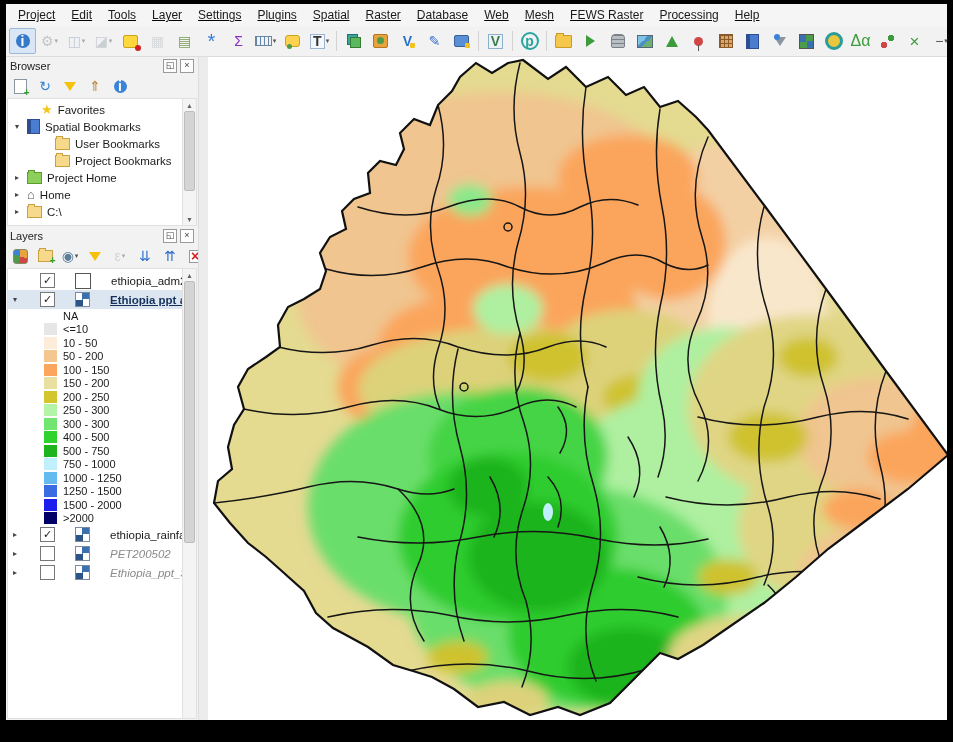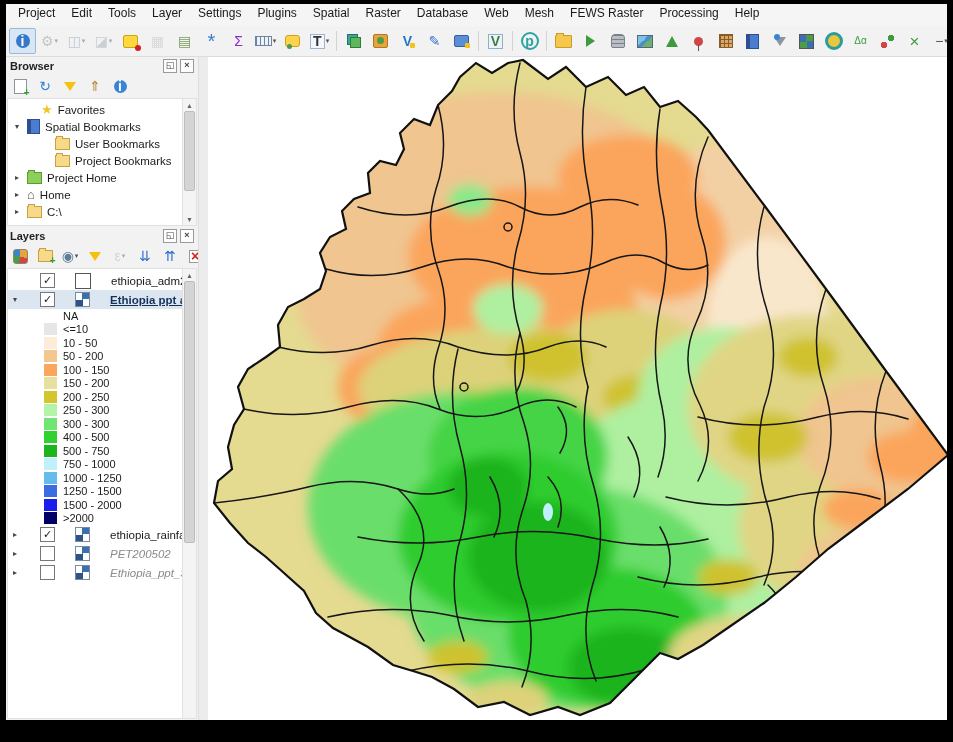--- a/index.html
+++ b/index.html
@@ -7,7 +7,7 @@
   .app{position:absolute;left:6px;top:4px;right:6px;bottom:22px;background:#f2f2f2;}
 
   
-  .menubar{height:22px;display:flex;align-items:flex-start;padding-left:4px;background:#f5f5f5;}
+  .menubar{height:22px;display:flex;align-items:center;padding-left:4px;background:#f5f5f5;text-decoration:underline;}
   .menu-item{font-size:12px;color:#1a1a1a;padding:2px 8px;white-space:nowrap;}
 
   

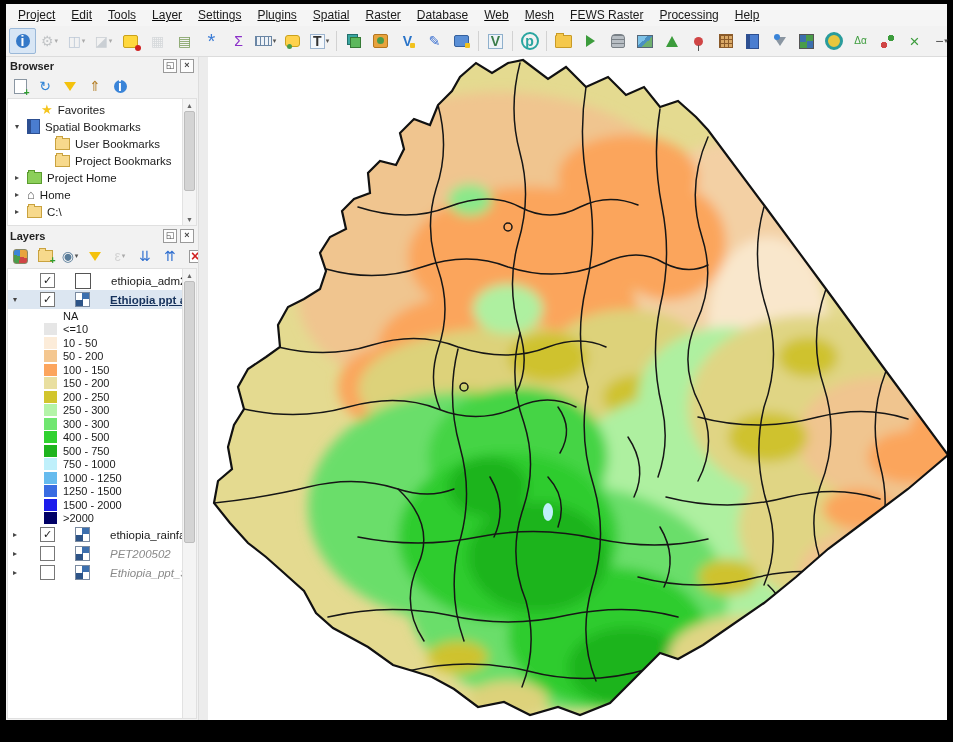--- a/index.html
+++ b/index.html
@@ -235,7 +235,7 @@
         <span class="g s-donut"></span>
       </span>
       <span class="tbtn">
-        <span class="g" style="color: rgb(60, 156, 60); font-size: 10px;">Δα</span>
+        <span class="g" style="color: rgb(60, 156, 60); font-size: 16px;">Δα</span>
       </span>
       <span class="tbtn">
         <span class="g s-nodes"></span>

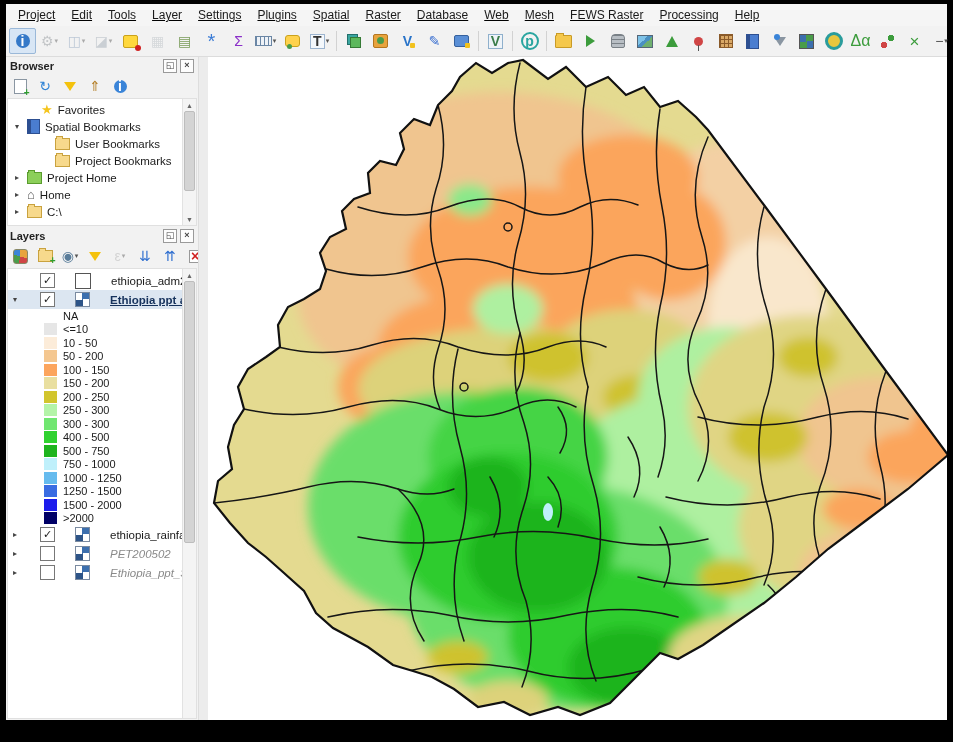--- a/index.html
+++ b/index.html
@@ -85,7 +85,7 @@
   .panel{display:flex;flex-direction:column;background:#f2f2f2;min-height:0;}
   .panel.browser{flex:none;height:170px;}
   .panel.layers{flex:1;}
-  .ptitle{height:17px;display:flex;align-items:center;padding:0 4px;font-size:11px;color:#222;font-weight:bold;}
+  .ptitle{height:17px;display:flex;align-items:center;padding:0 4px;font-size:11px;color:#222;}
   .ptitle .lbl{flex:1;}
   .pbtn{width:12px;height:12px;border:1px solid #9a9a9a;background:#fdfdfd;display:inline-flex;align-items:center;justify-content:center;font-size:9px;color:#444;margin-left:3px;line-height:1;}
   .ptools{height:24px;display:flex;align-items:center;padding:0 2px;gap:1px;}

